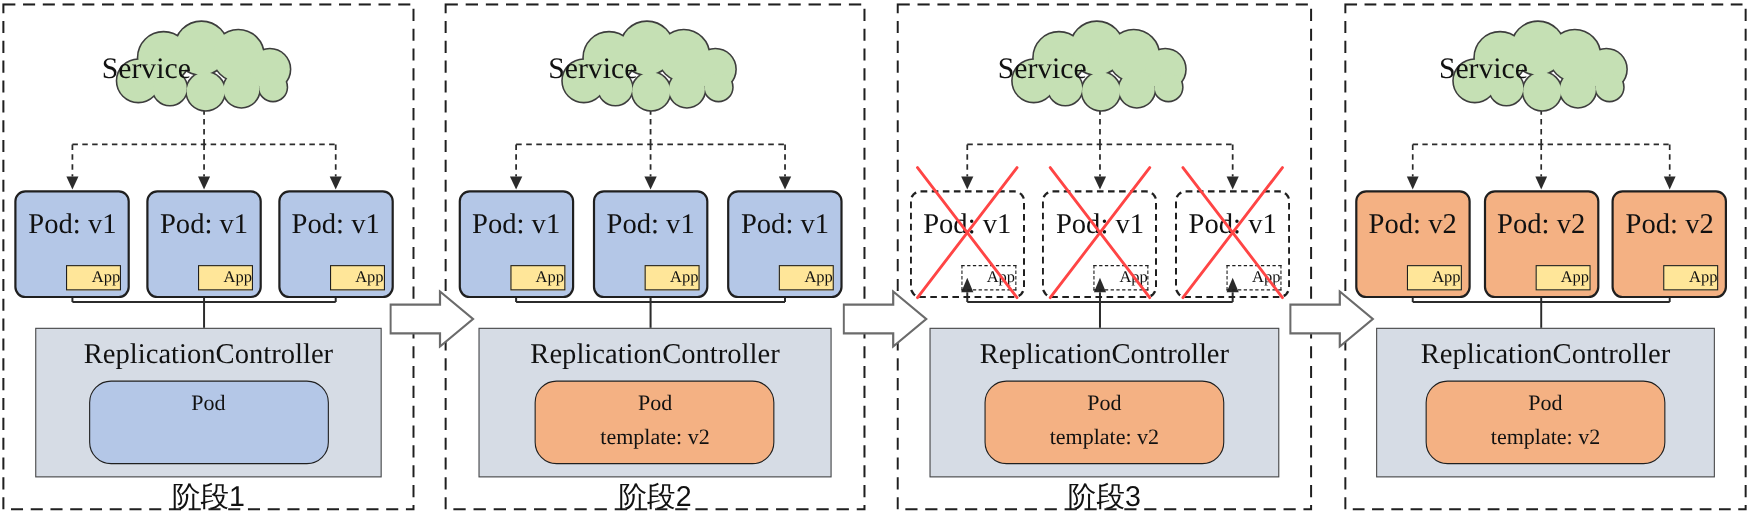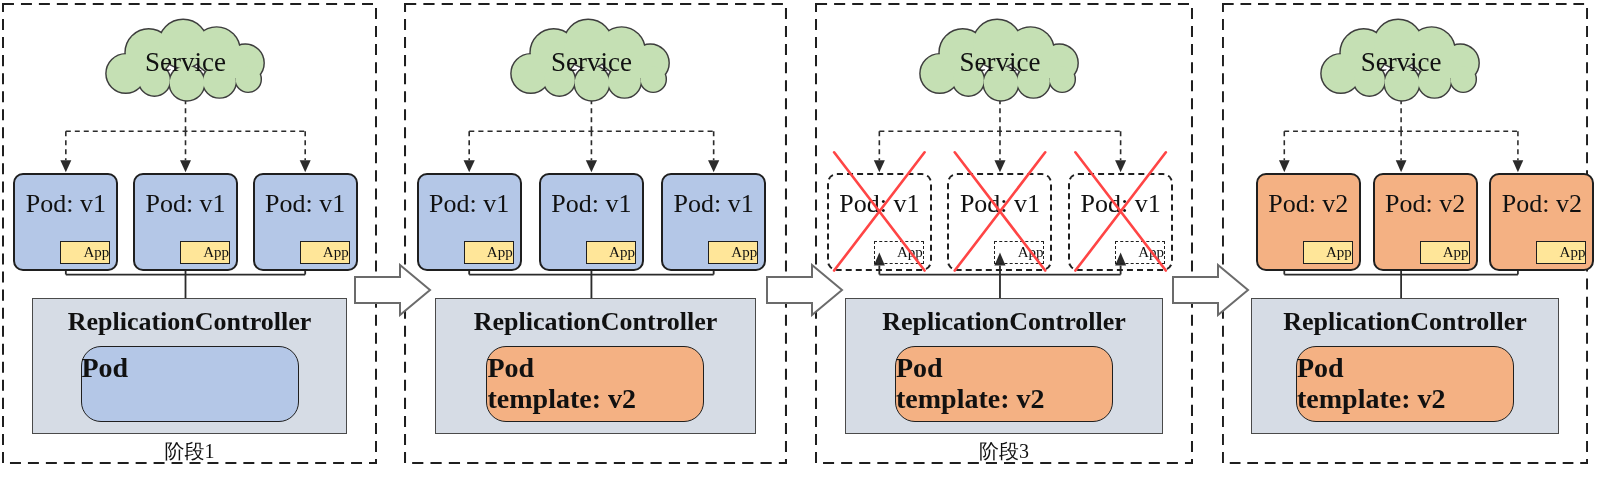--- a/index.html
+++ b/index.html
@@ -35,7 +35,7 @@
   .cloud-fill{fill:var(--cloud-green);stroke:none;}
   .cloud-label{
     position:absolute;left:0;right:0;top:30px;
-    text-align:center;font-size:27px;line-height:28px;
+    text-align:left;font-size:27px;line-height:28px;
   }
 
   .pod{

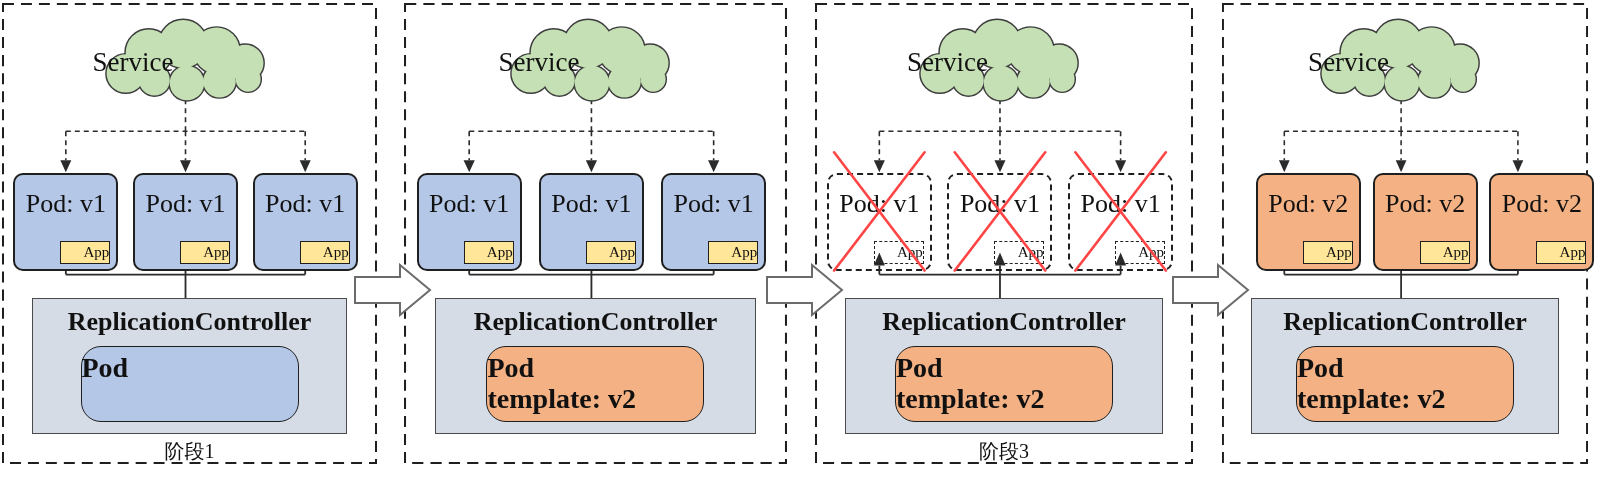--- a/index.html
+++ b/index.html
@@ -45,7 +45,7 @@
     box-sizing:border-box;z-index:3;
     background:var(--pod-blue);
   }
-  .pod.orange{background:var(--pod-orange);margin-left:24px;}
+  .pod.orange{background:var(--pod-orange);}
   .pod.deleted{background:transparent;border-style:dashed;}
   .pod-label{
     position:absolute;left:0;right:0;top:15px;

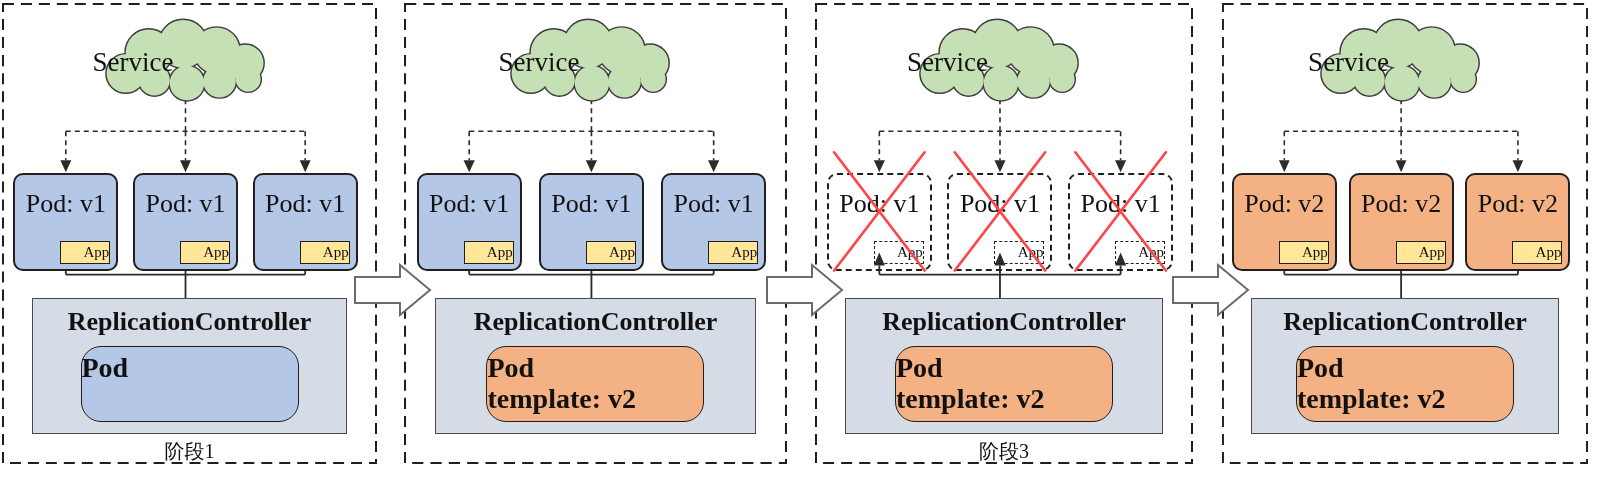--- a/index.html
+++ b/index.html
@@ -66,7 +66,7 @@
     left:8%;width:84%;top:295px;height:136px;
     background:var(--rc-fill);
     border:1.5px solid #4a4a4a;
-    box-sizing:border-box;z-index:3;font-weight:bold;
+    box-sizing:border-box;z-index:3;
   }
   .rc-label{
     position:absolute;left:0;right:0;top:8px;

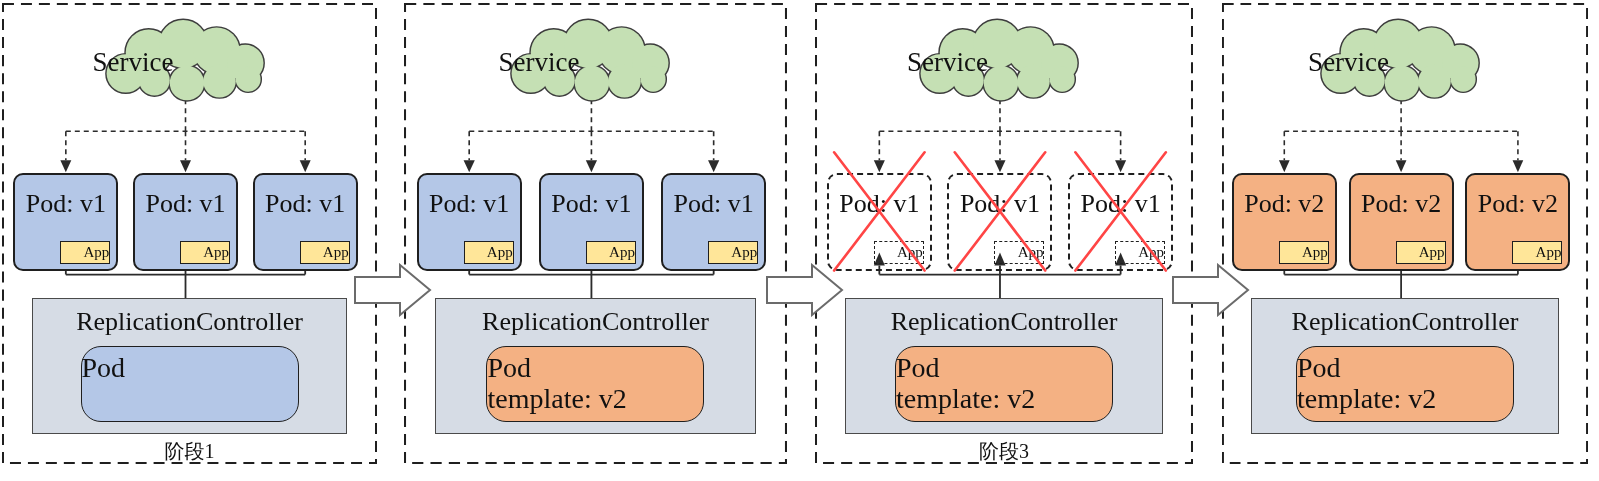--- a/index.html
+++ b/index.html
@@ -78,7 +78,7 @@
     border:1.8px solid #1f1f1f;border-radius:20px;
     box-sizing:border-box;
     background:var(--template-blue);
-    font-size:28px;line-height:31px;
+    text-align:center;font-size:20px;line-height:31px;
     padding-top:5px;
   }
   .tpl.orange{background:var(--template-orange);}

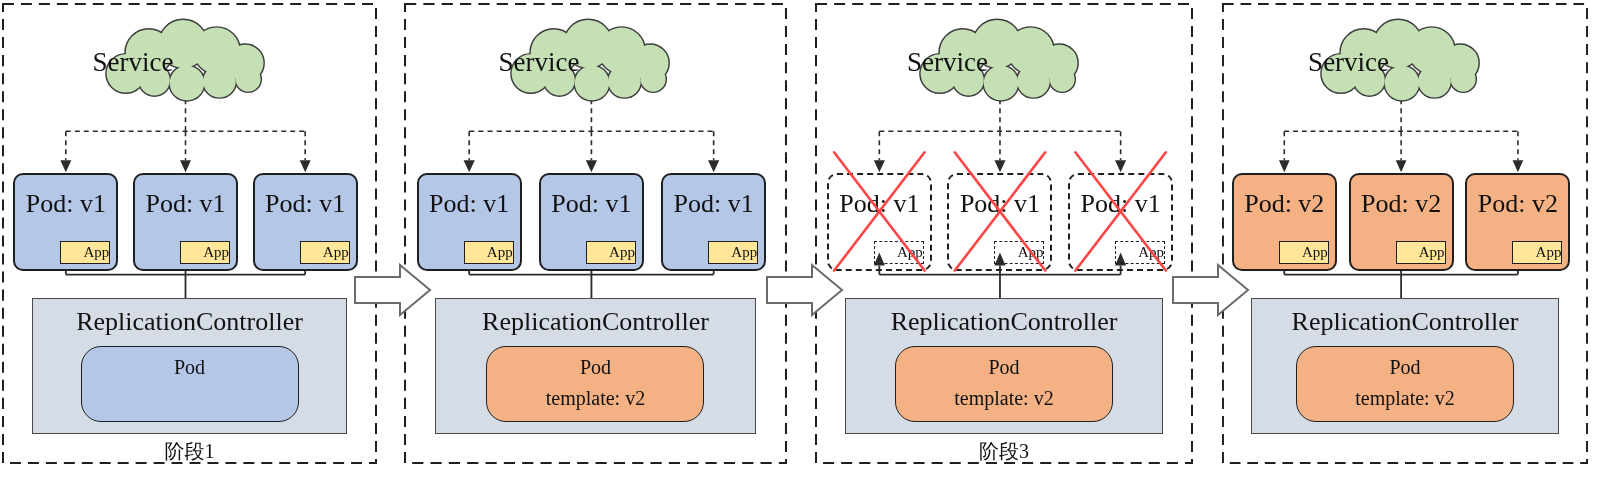--- a/index.html
+++ b/index.html
@@ -86,8 +86,8 @@
   .stage-label{
     position:absolute;left:0;right:0;top:433px;
     text-align:center;
-    font-family:Liberation Serif, serif;
-    font-size:20px;line-height:30px;z-index:4;
+    font-family:Liberation Sans, sans-serif;
+    font-size:26px;line-height:30px;z-index:4;
   }
 
   svg.flow-arrow{

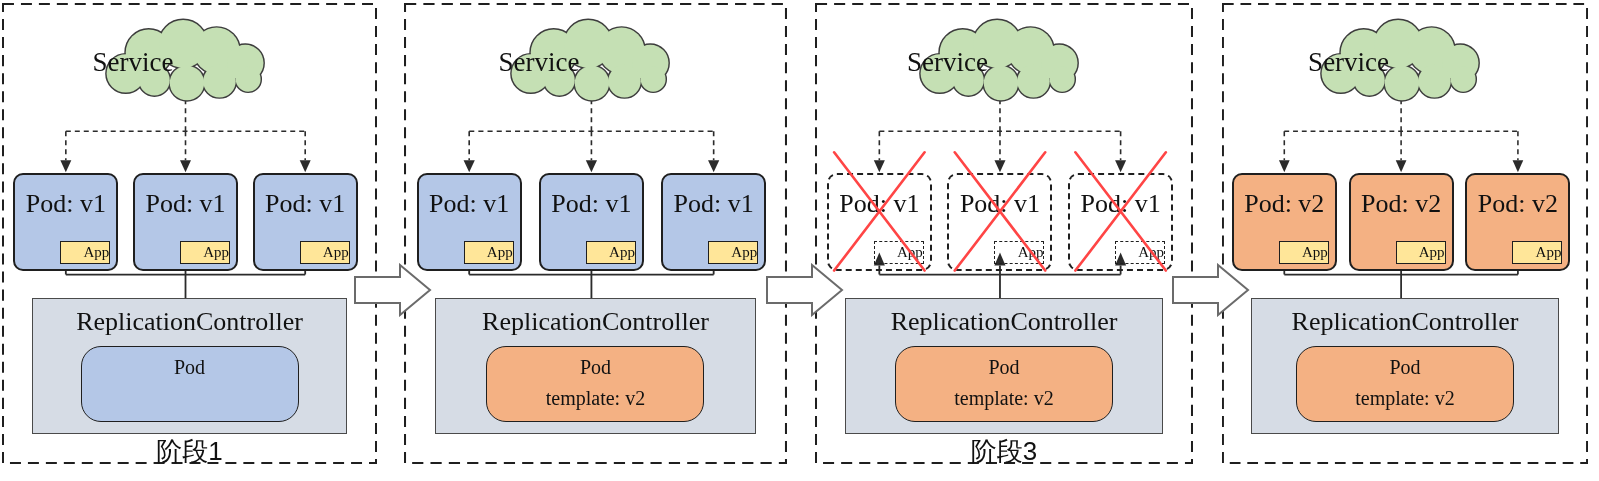--- a/index.html
+++ b/index.html
@@ -230,6 +230,7 @@
         <div>template: v2</div>
       </div>
     </div>
+    <div class="stage-label">阶段2</div>
   </div>
 
   <div class="panel" style="left:815px;width:378px">

